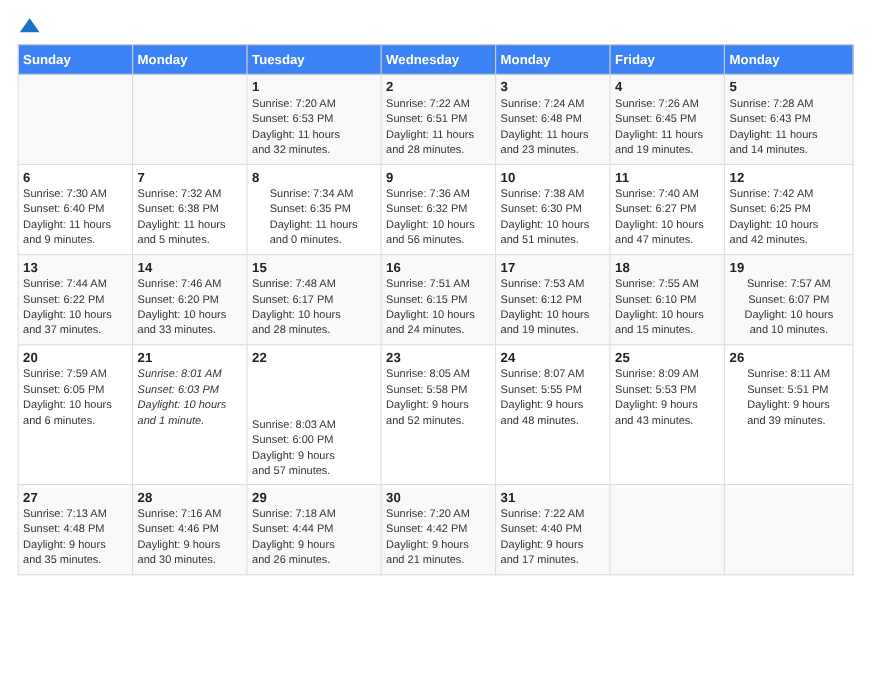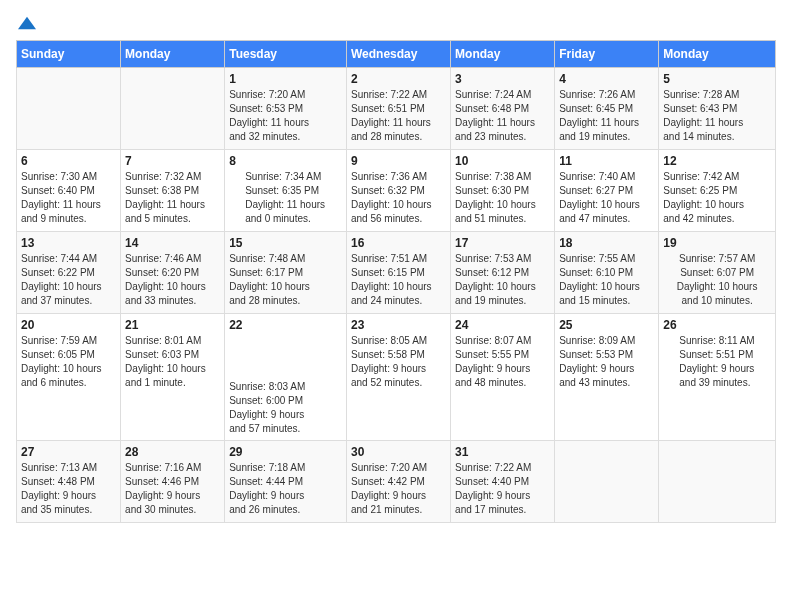--- a/index.html
+++ b/index.html
@@ -279,7 +279,7 @@
         </td>
         <td>
           <div class="day-num">21</div>
-          <div class="day-info" style="white-space: pre-line;">Sunrise: 8:01 AM
+          <div class="day-info" style="white-space: pre-line; font-style: italic;">Sunrise: 8:01 AM
 Sunset: 6:03 PM
 Daylight: 10 hours
 and 1 minute.</div>

